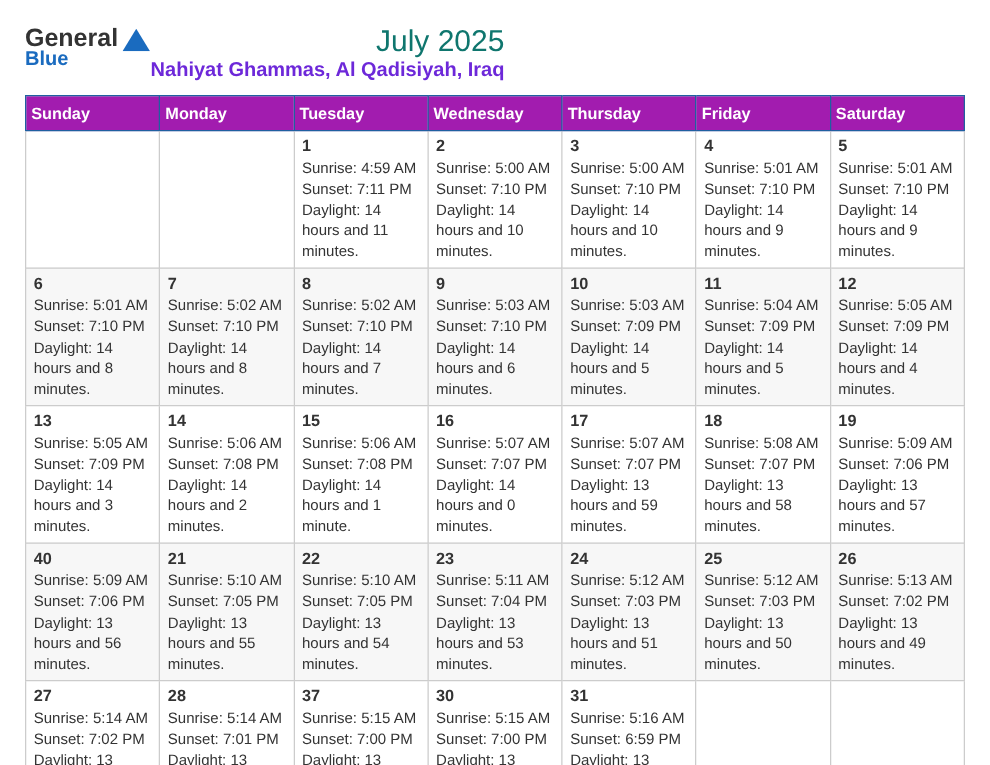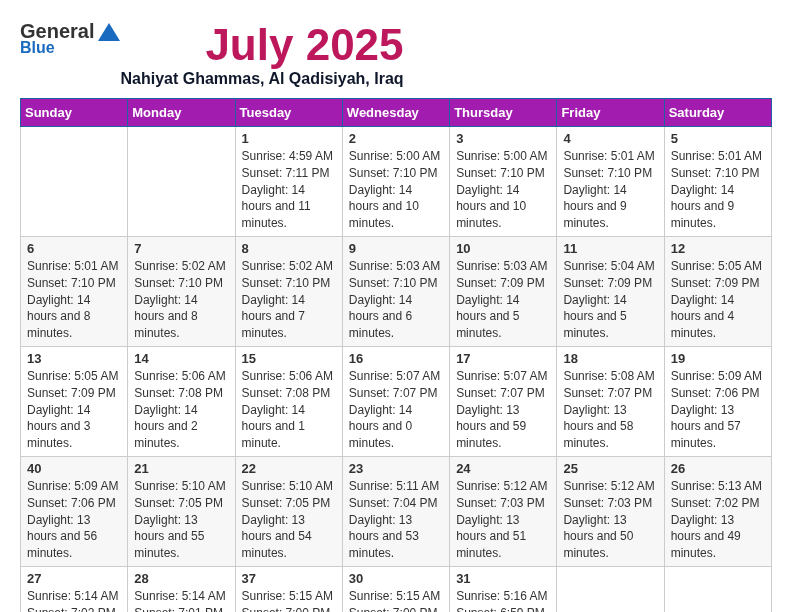--- a/index.html
+++ b/index.html
@@ -29,9 +29,9 @@
       text-align: right;
     }
     .month-title {
-      font-size: 44px;
-      font-weight: bold;
-      color: #be185d;
+      font-size: 24px;
+      font-weight: normal;
+      color: #0f766e;
     }
     .location-title {
       font-size: 16px;

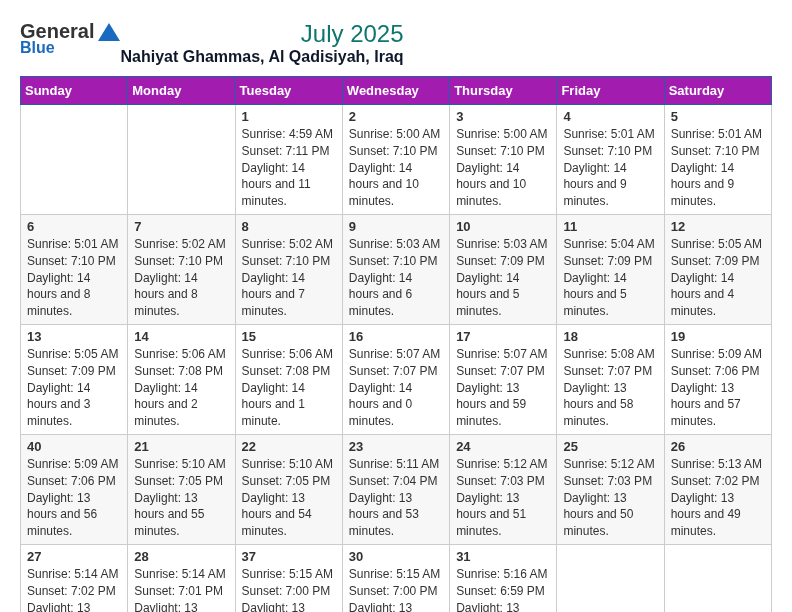--- a/index.html
+++ b/index.html
@@ -35,7 +35,7 @@
     }
     .location-title {
       font-size: 16px;
-      color: #0f172a;
+      color: #6d28d9;
       font-weight: bold;
     }
     .calendar {

